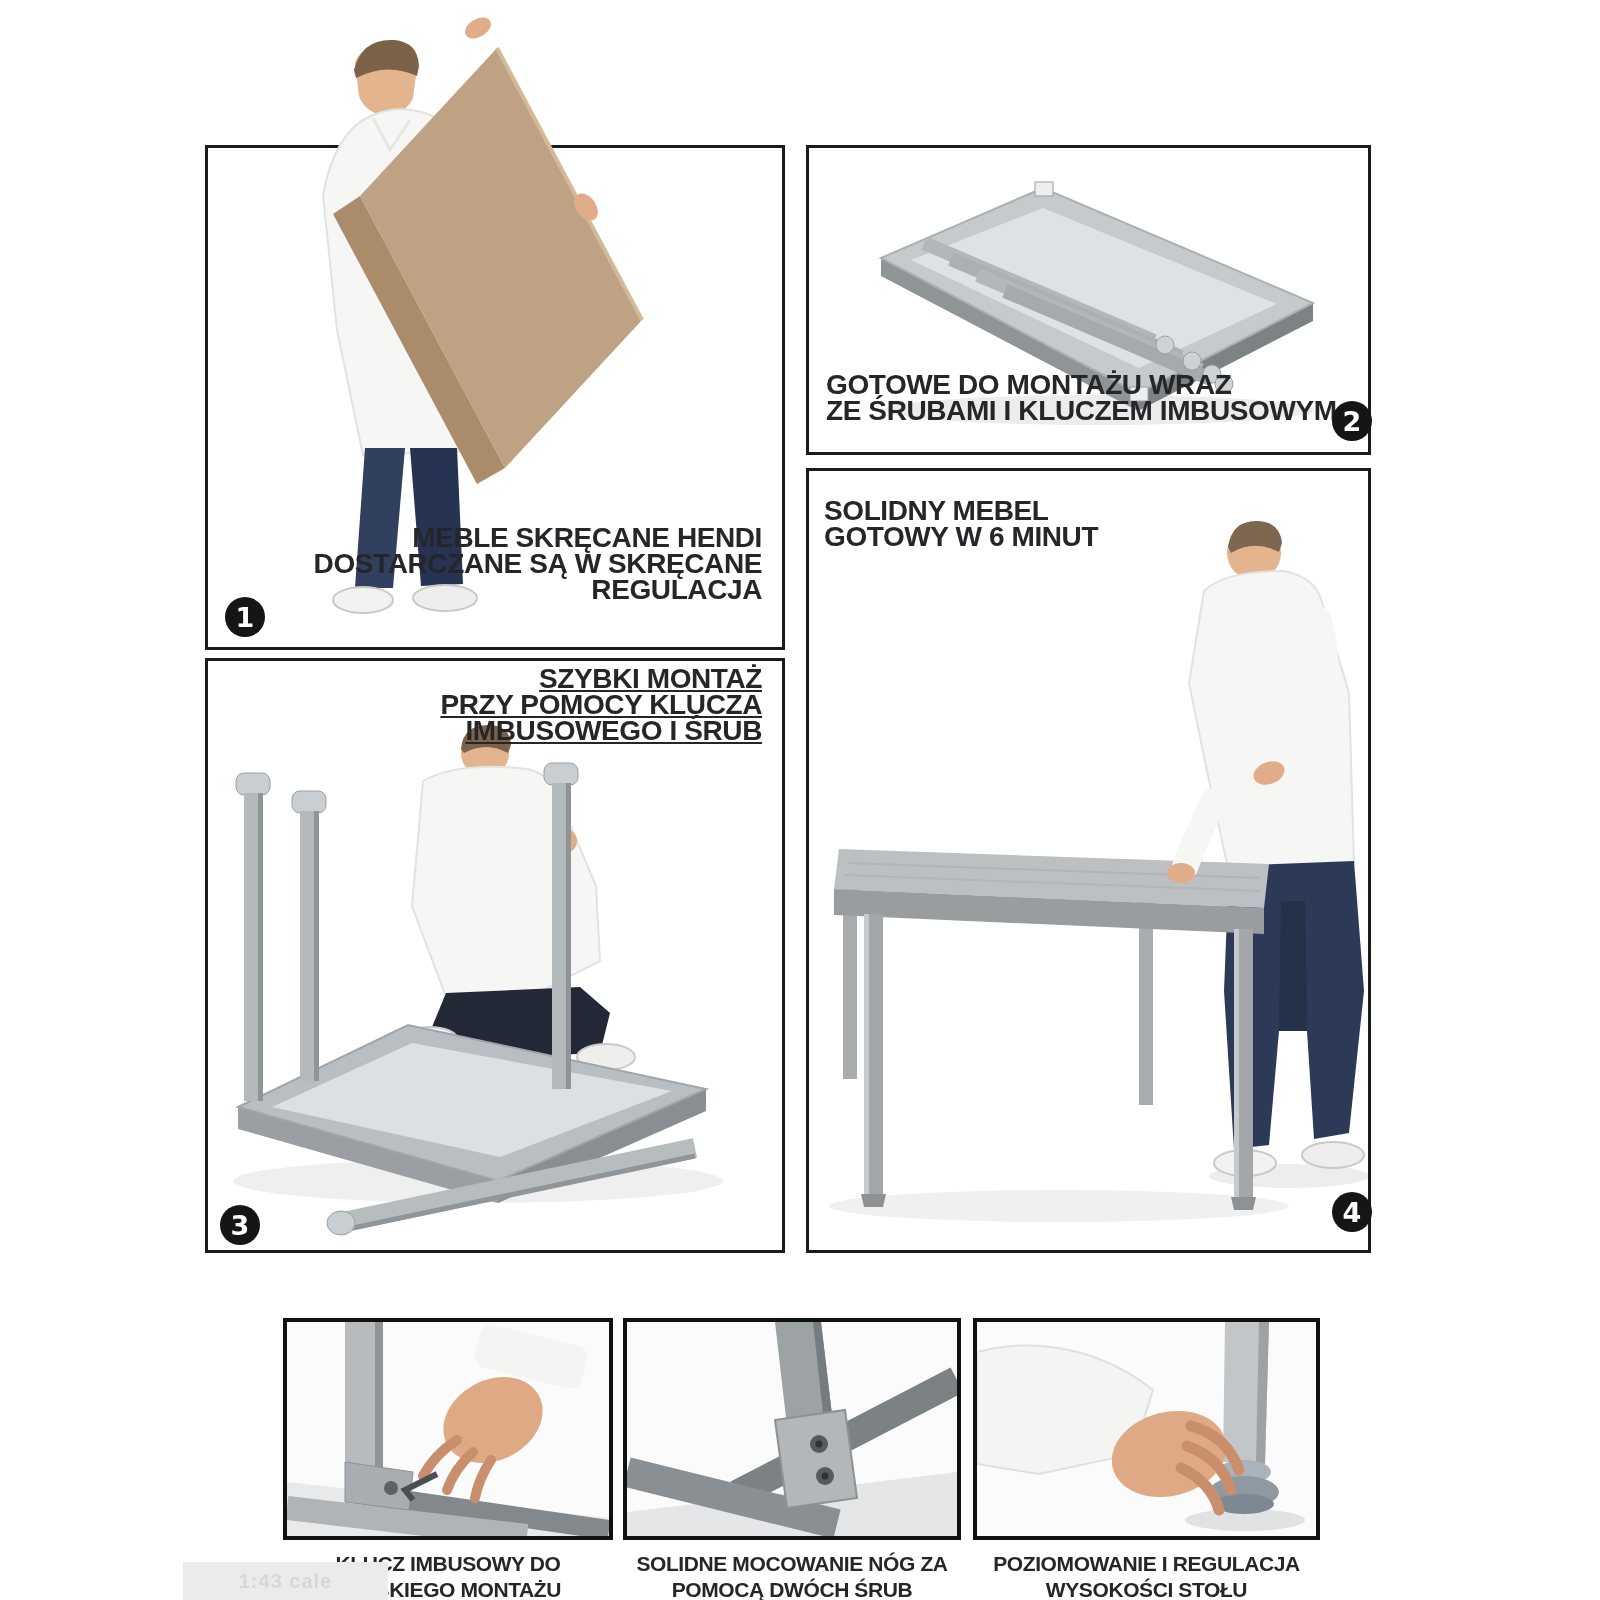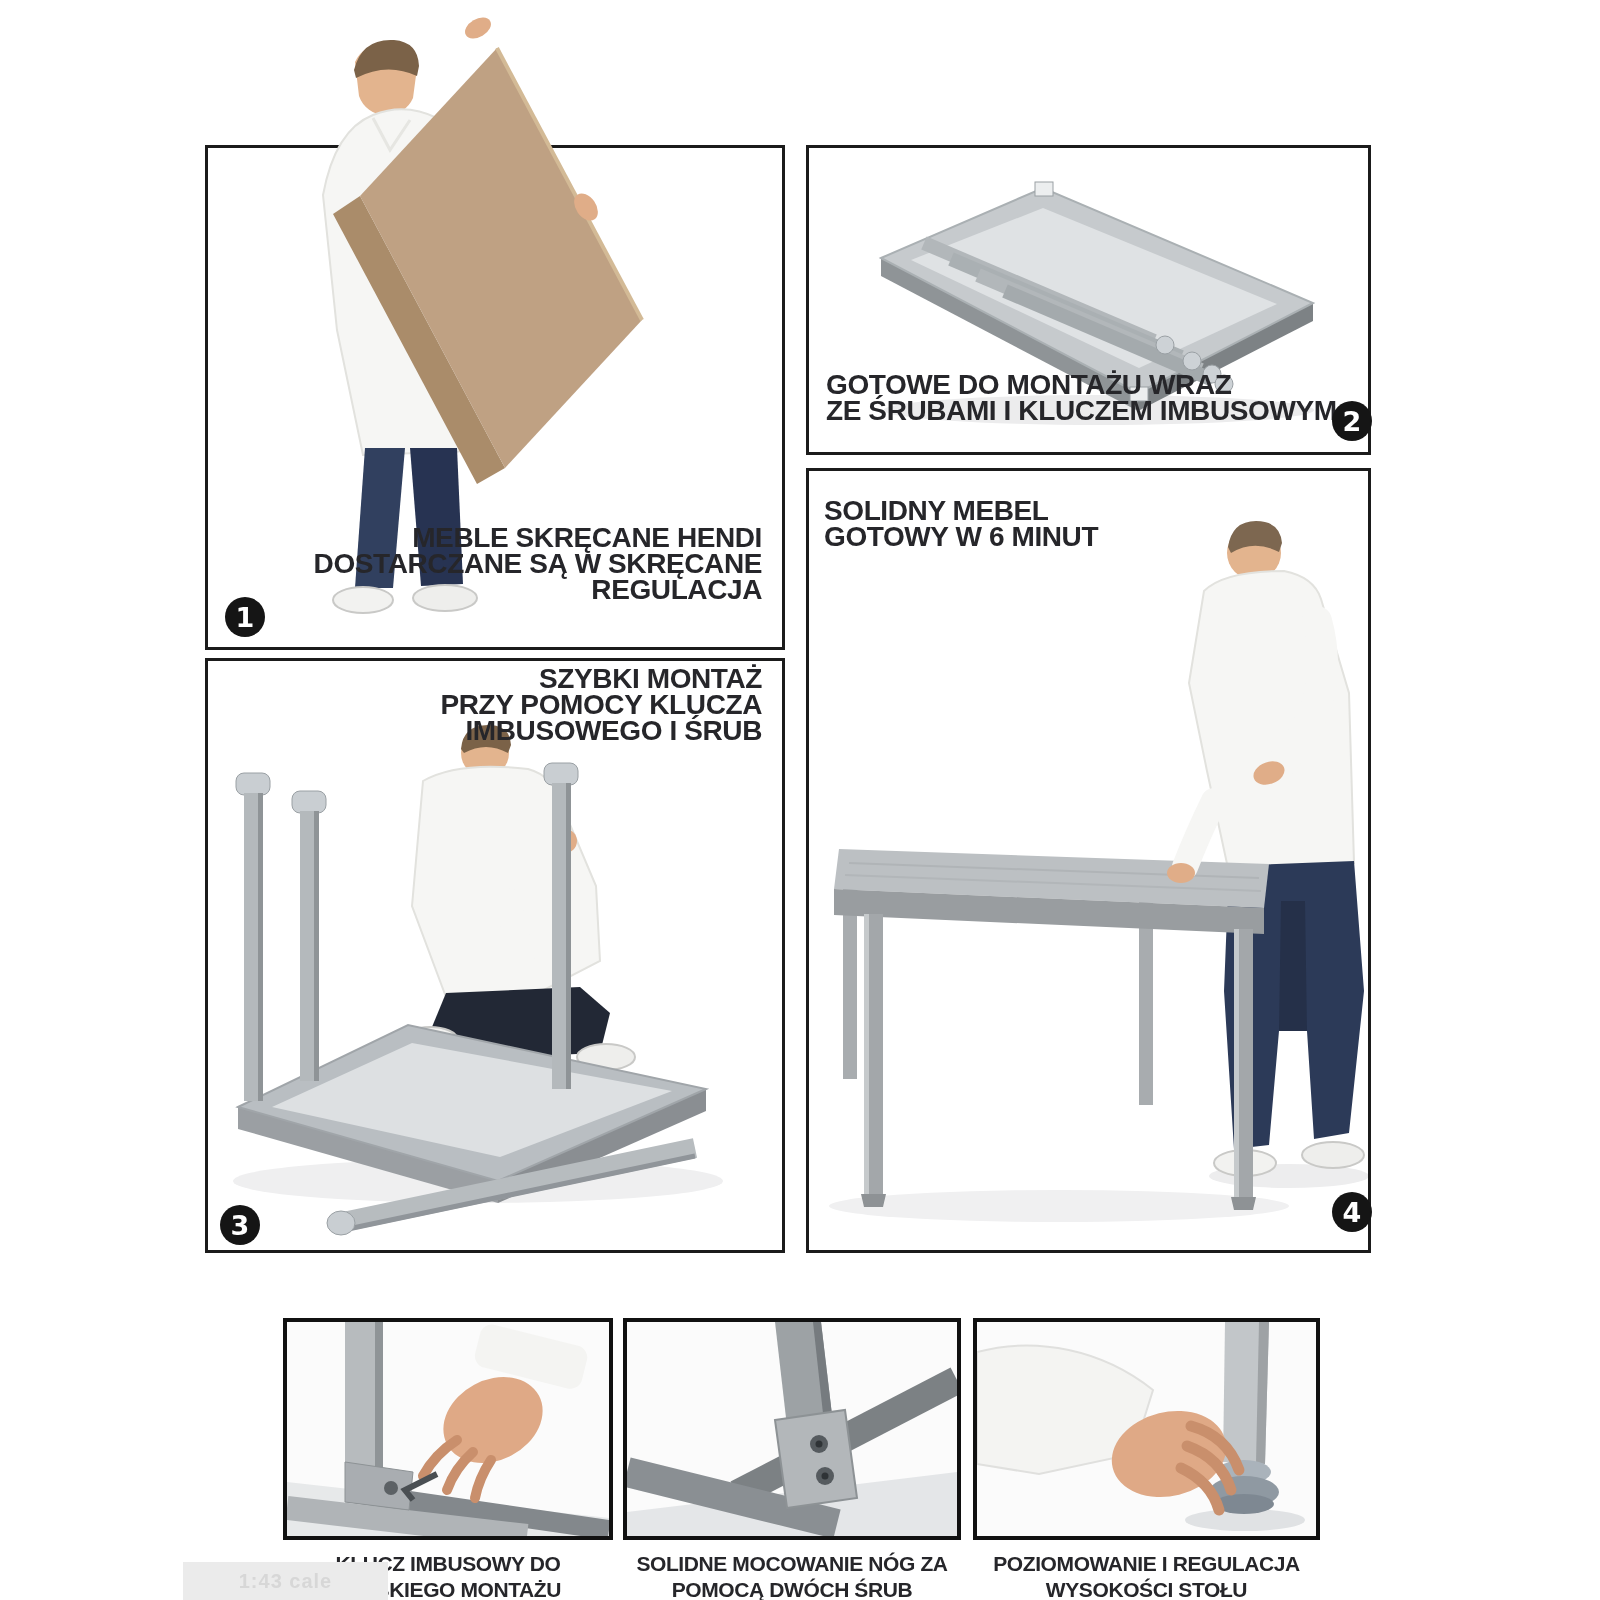--- a/index.html
+++ b/index.html
@@ -25,7 +25,7 @@
   .cap .ln{display:block;}
   .cap1{right:838px;top:518px;text-align:right;margin-top:7px;}
   .cap2{left:826px;top:372px;text-align:left;}
-  .cap3{right:838px;top:666px;text-align:right;}
+  .cap3{right:838px;top:666px;text-align:right;text-decoration:underline;}
   .cap4{left:824px;top:474px;text-align:left;margin-top:24px;}
   .dcap{position:absolute;text-align:center;font-weight:700;font-size:21px;line-height:26px;
         color:#26262a;letter-spacing:-0.4px;top:1551px;}

